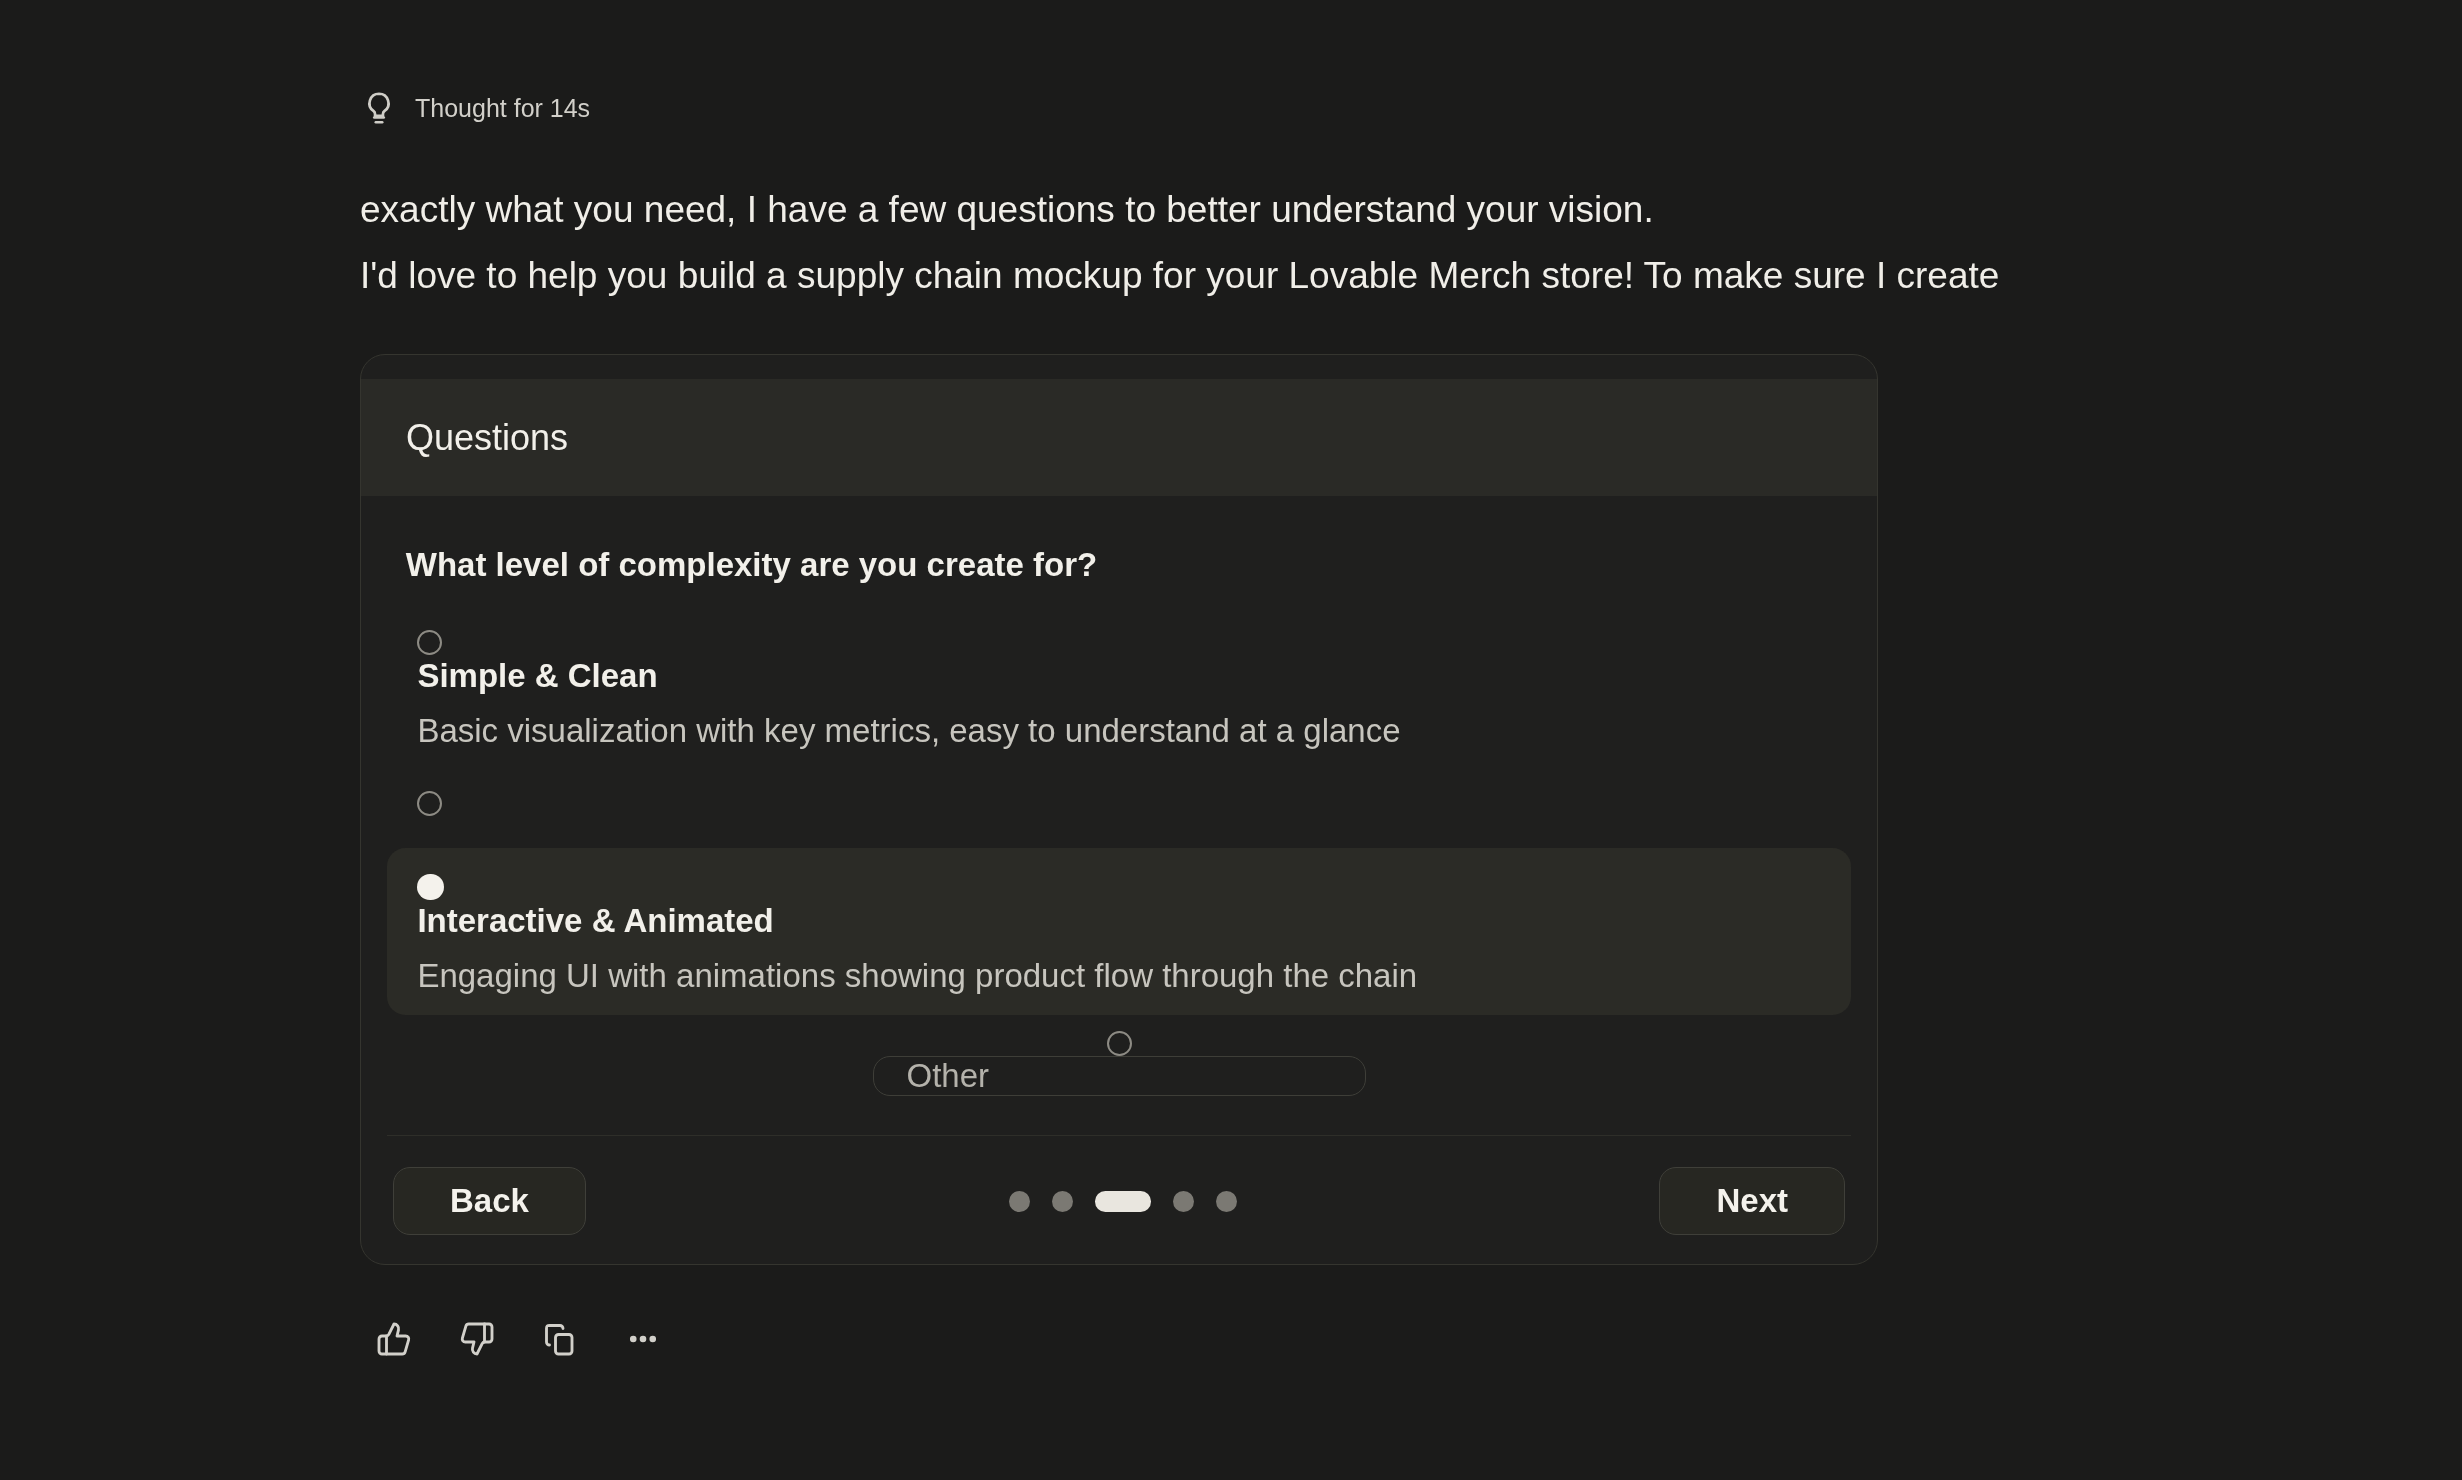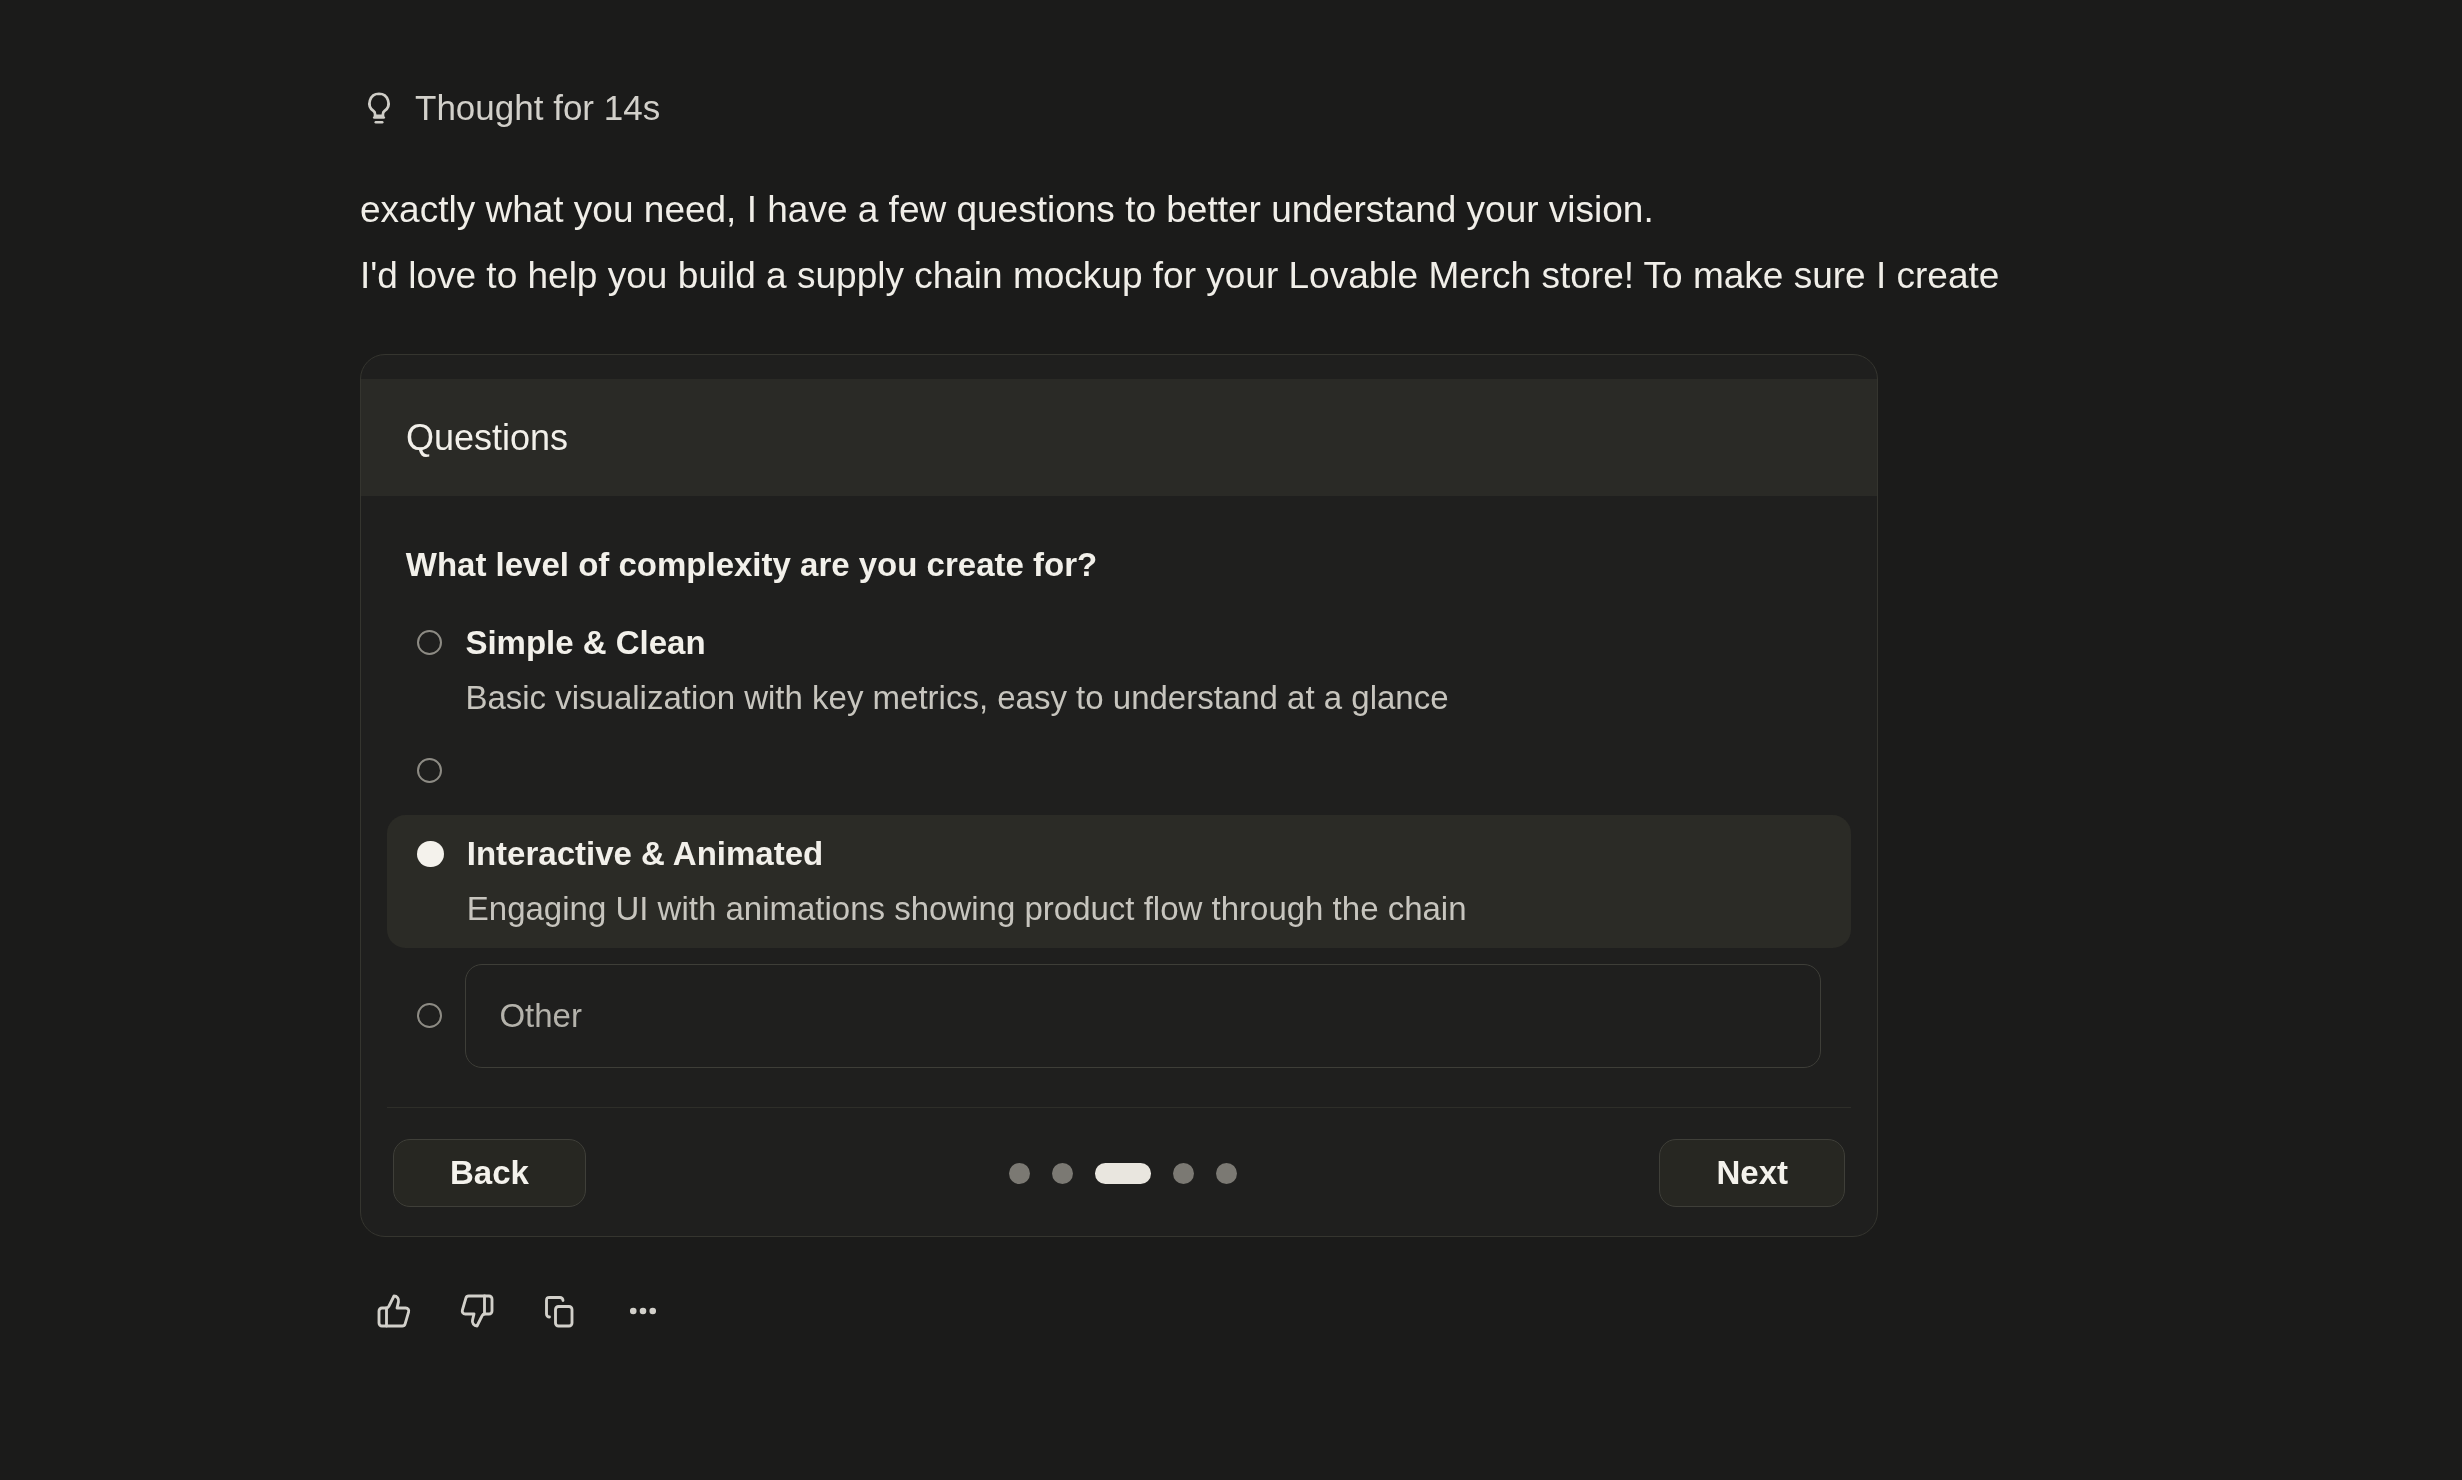--- a/index.html
+++ b/index.html
@@ -15,7 +15,7 @@
   
   .thought-row { display:flex; align-items:center; gap:17px; height:46px; margin-bottom:46px; color:#d2d0ca; cursor:pointer; }
   .thought-row svg { width:38px; height:38px; stroke:#cfcdc7; }
-  .thought-label { font-size:35px; color:#d2d0ca; }
+  .thought-label { font-size:25px; color:#d2d0ca; }
 
   
   .message { width:1851px; font-size:37px; line-height:66px; color:#f0eee8; margin-bottom:45px; }

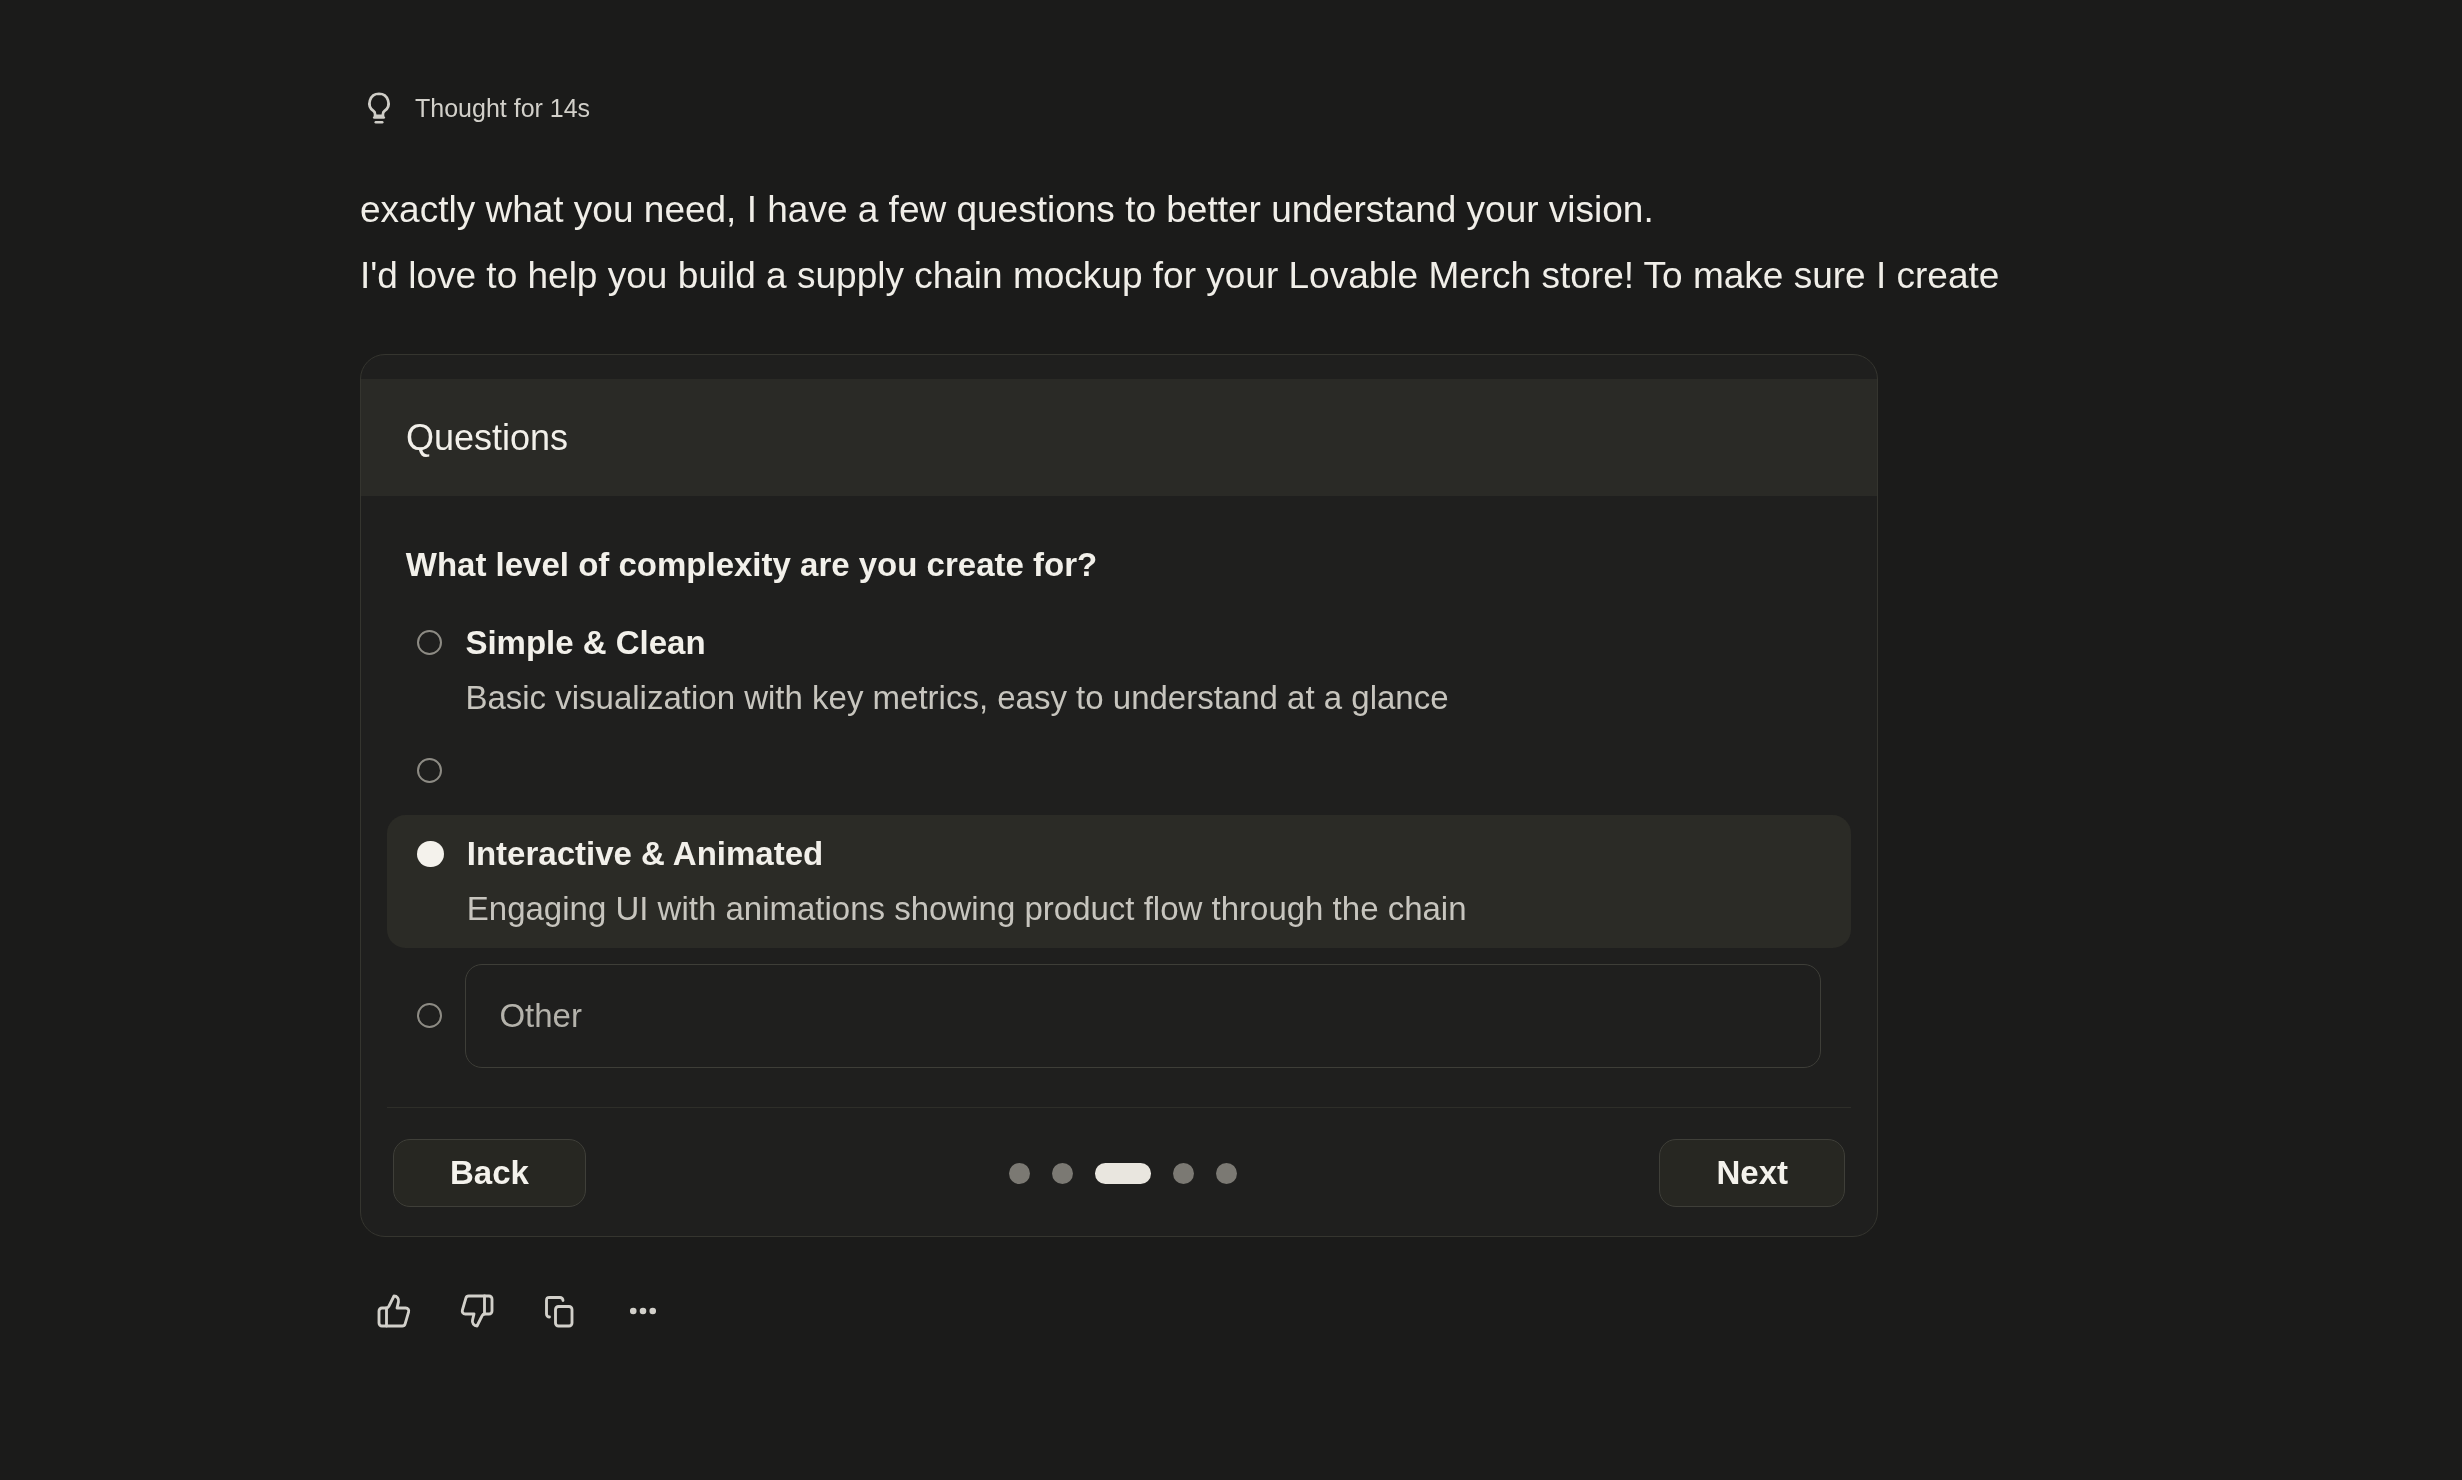--- a/index.html
+++ b/index.html
@@ -27,7 +27,7 @@
   .card-body { padding:48px 26.4px 0 26.4px; }
   .question-title { margin:0 18.4px 37px 18.4px; font-size:33px; font-weight:700; line-height:41px; color:#f2f0ea; }
 
-  .option-row { display:flex; gap:23px; padding:0 30px; margin-bottom:32px; cursor:pointer; }
+  .option-row { display:flex; padding:0 30px; margin-bottom:32px; cursor:pointer;flex-direction:column; }
   .radio { flex:none; width:25px; height:25px; margin-top:8px; border:2.9px solid #8d8b84; border-radius:50%; background:transparent; }
   .option-row.selected { background:#2b2b26; border-radius:18.4px; padding:18.4px 30px; margin:0 0 16px 0; }
   .option-row.selected .radio { width:26.4px; height:26.4px; margin-top:7.5px; border:none; background:#f4f2ec; }

